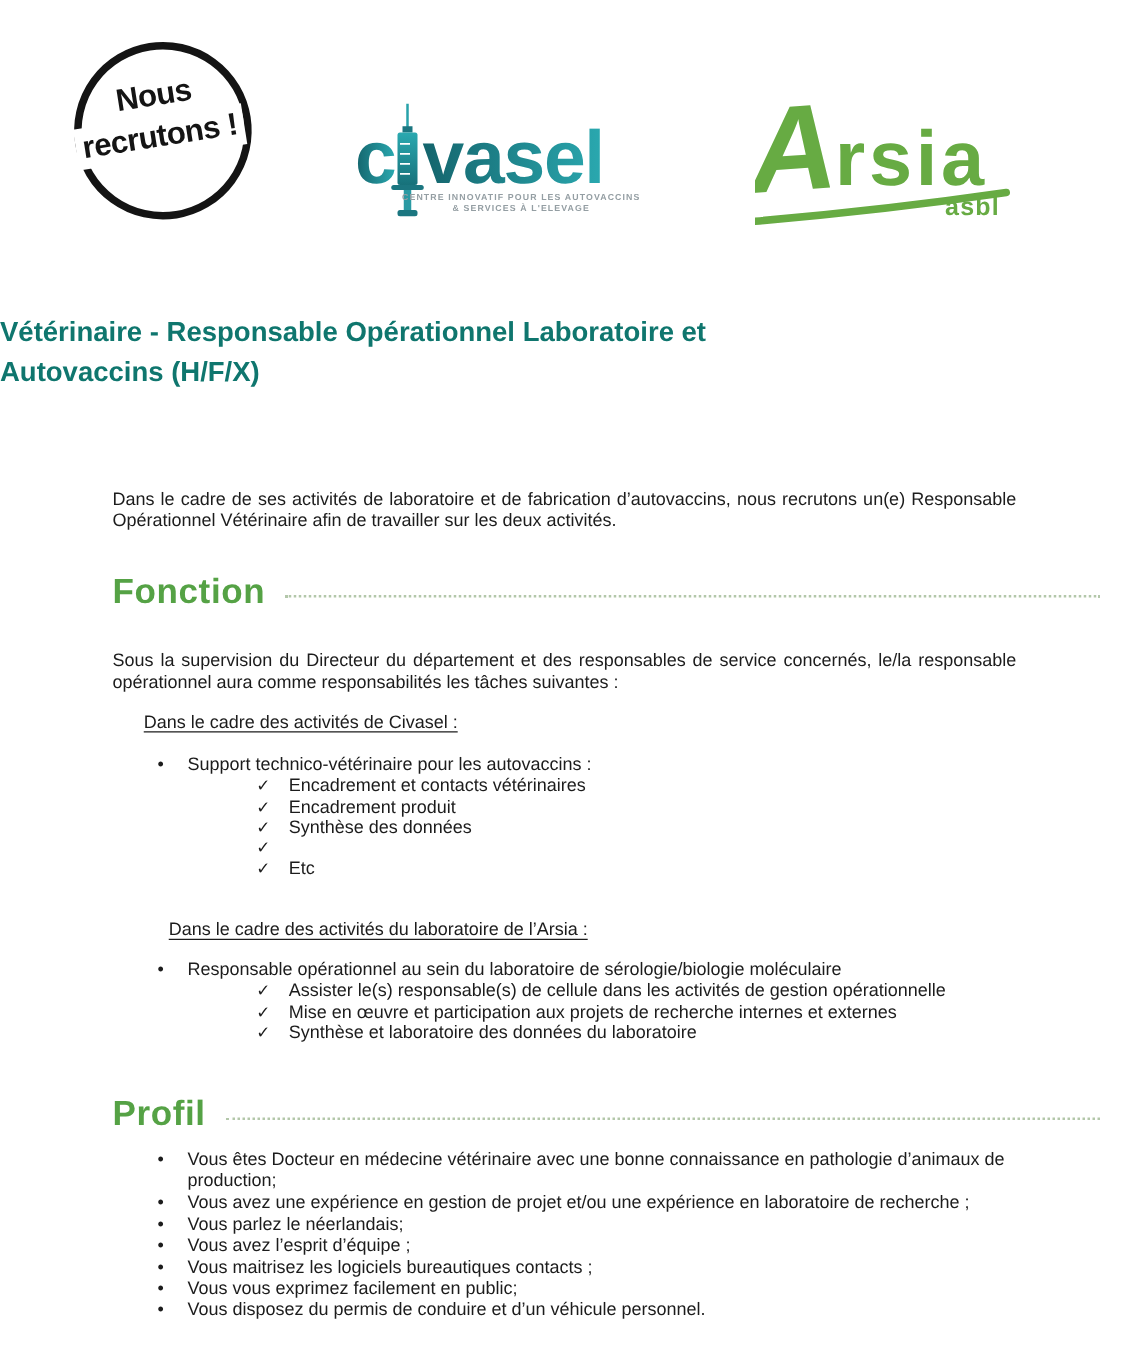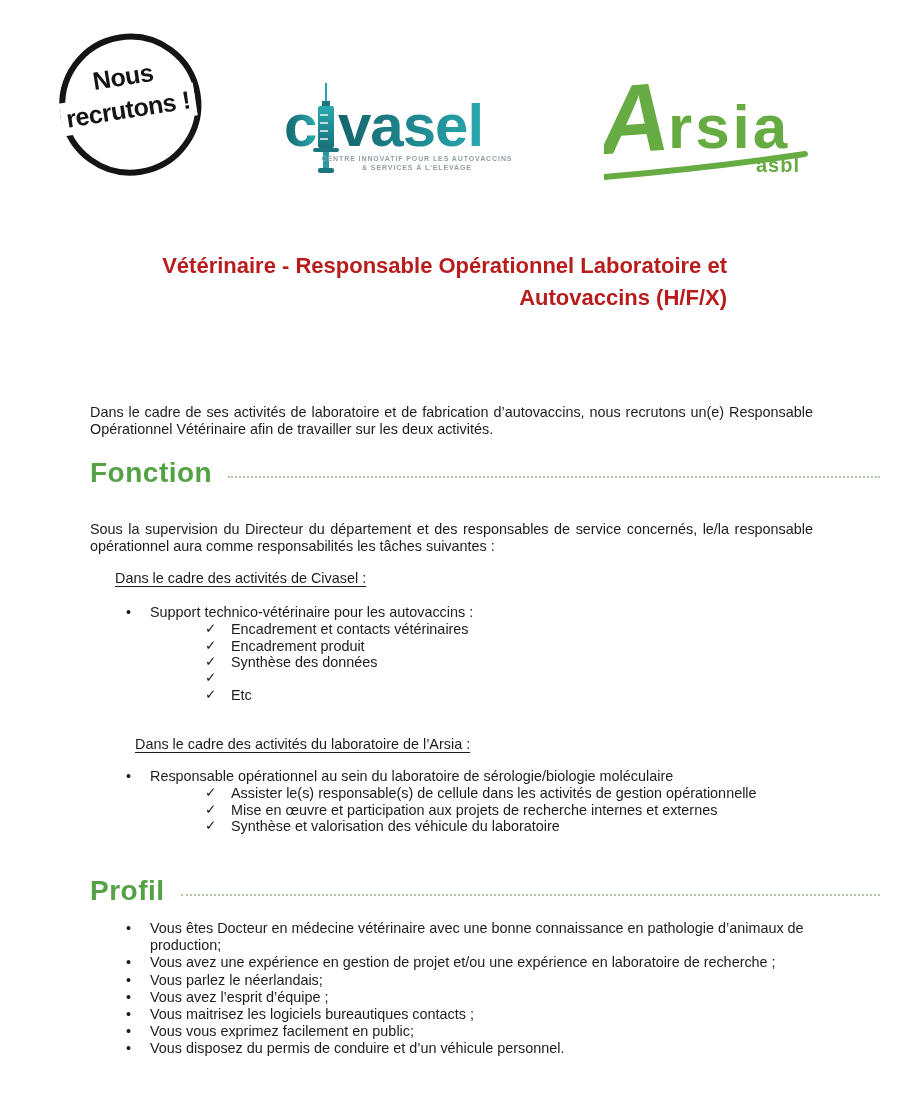--- a/index.html
+++ b/index.html
@@ -24,8 +24,8 @@
   .arsia { position:absolute; left:604px; top:76px; width:212px; height:115px; }
 
   
-  .title { position:absolute; left:0; top:250px; width:727px; margin:0; text-align:right;
-           font-size:22px; line-height:32px; font-weight:700; color:#b91c1c; }
+  .title { position:absolute; left:0; top:250px; width:727px; margin:0; text-align:left;
+           font-size:22px; line-height:32px; font-weight:700; color:#0f766e; }
 
   
   .body-block { position:absolute; left:90px; width:723px; font-size:14.4px; line-height:17.3px; }

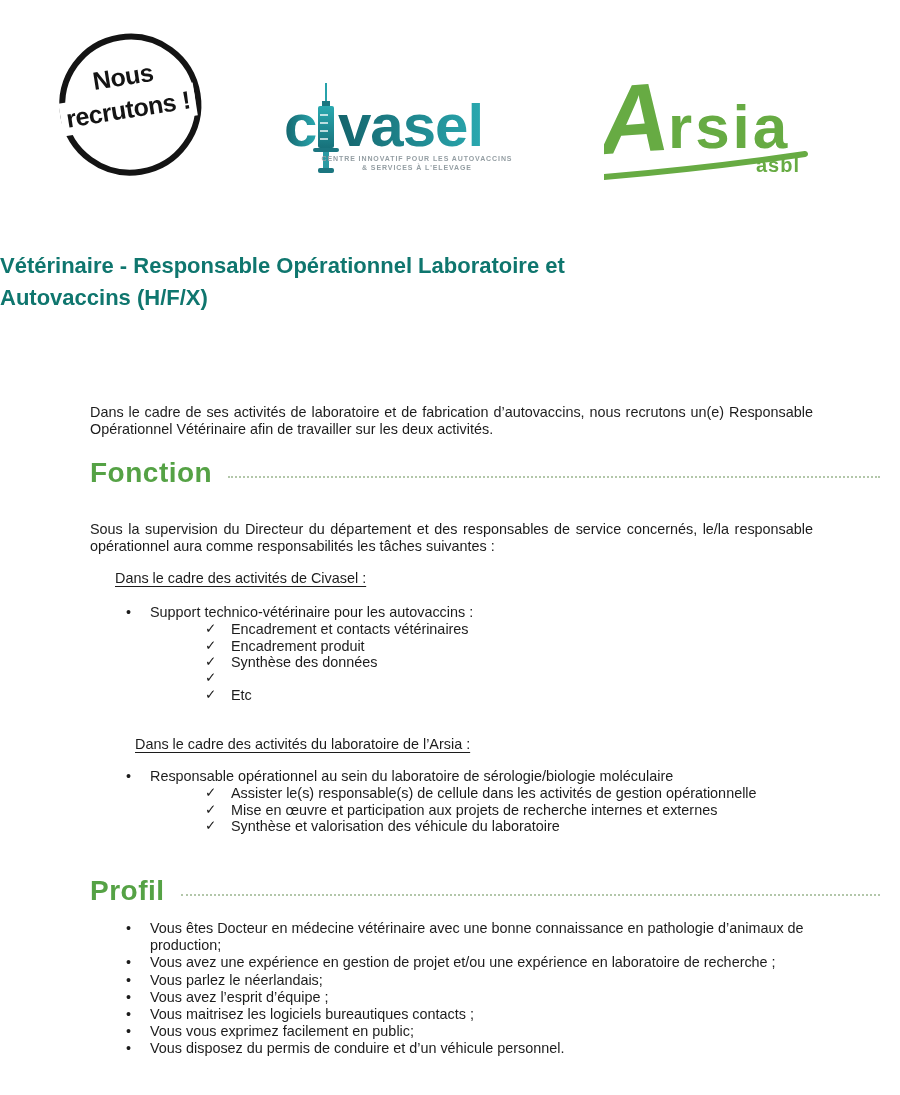--- a/index.html
+++ b/index.html
@@ -31,7 +31,7 @@
   .body-block { position:absolute; left:90px; width:723px; font-size:14.4px; line-height:17.3px; }
   .para { text-align:justify; }
   .p1 { top:327px; }
-  .p2 { top:392px;margin-top:12px; }
+  .p2 { top:392px; }
 
   .sec-head { position:absolute; left:90px; width:790px; display:flex; align-items:center; }
   .h-fonction { top:456px; }

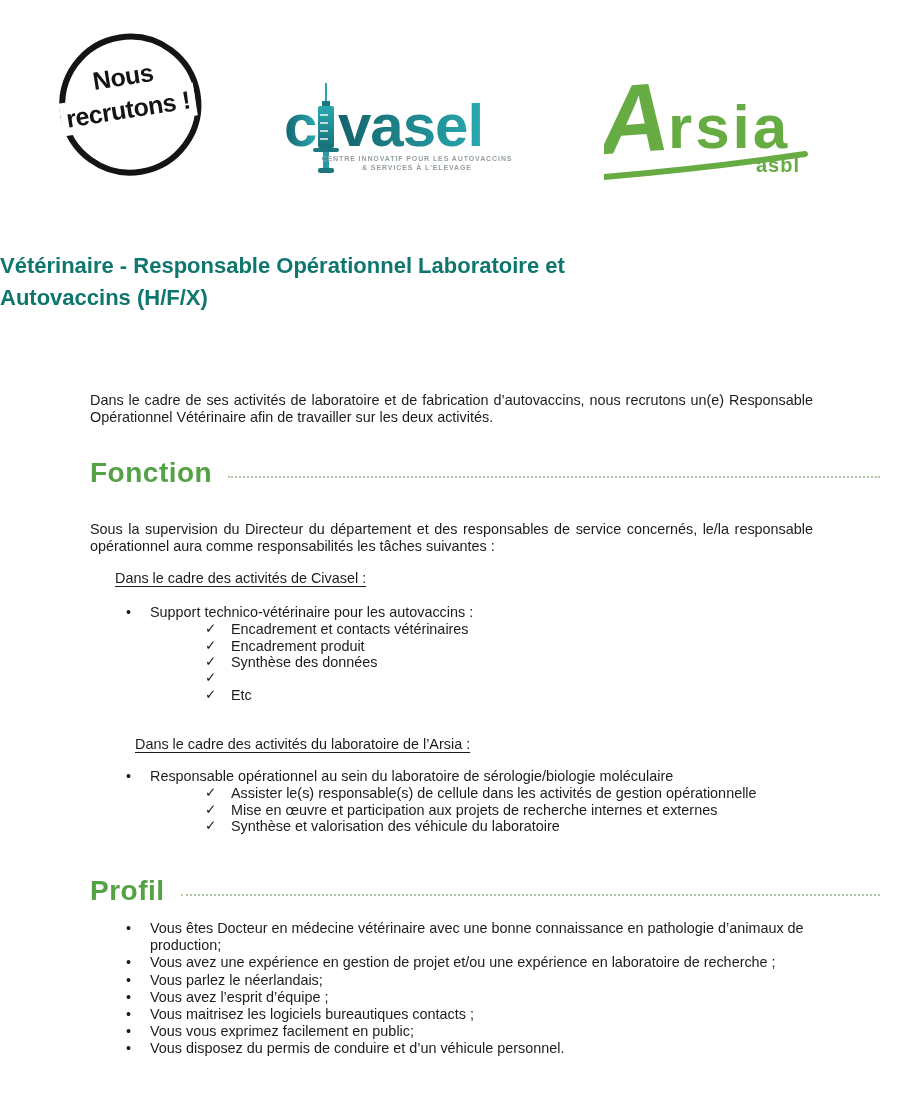--- a/index.html
+++ b/index.html
@@ -172,7 +172,7 @@
     </div>
     <div class="c-item">
       <span class="check-ic">✓</span>
-      <span class="itext">Synthèse et valorisation des véhicule du laboratoire</span>
+      <span class="itext">Synthèse et laboratoire des données du laboratoire</span>
     </div>
   </div>
 

